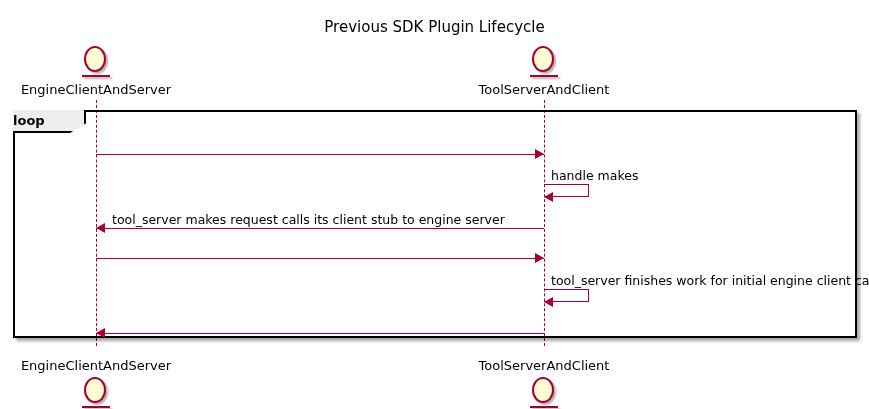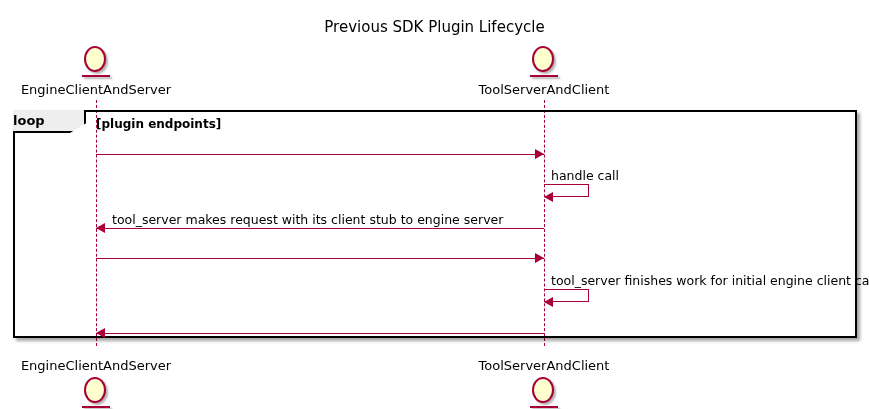--- a/index.html
+++ b/index.html
@@ -190,7 +190,6 @@
   <div class="frame" style="left:13px; top:104px; width:844px; height:228px;"></div>
   <div class="frame-tab" style="left:13px; top:104px; width:73px; height:23px;"></div>
   <div class="frame-tab-label" style="left:13px; top:107px;text-align:center;">loop</div>
-  <div class="frame-guard" style="left:96px; top:111px;">[plugin endpoints]</div>
 
   <div class="msg-line" style="left:96px; top:148px; width:448px;"></div>
   <div class="arrow-head arrow-right" style="left:535px; top:143px;"></div>

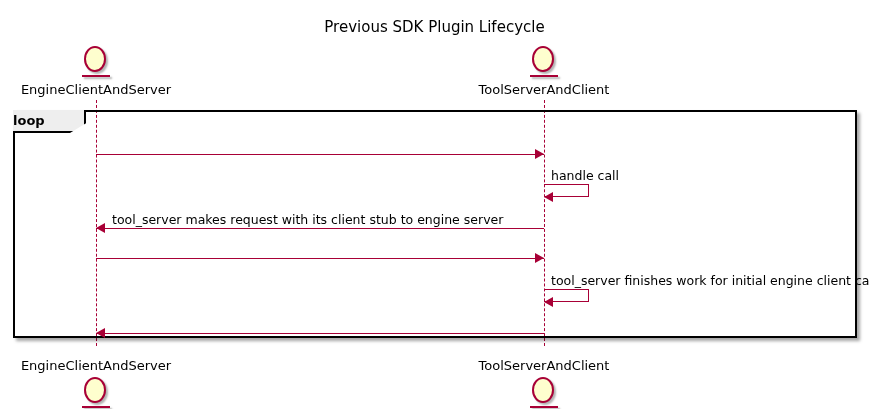--- a/index.html
+++ b/index.html
@@ -194,7 +194,7 @@
   <div class="msg-line" style="left:96px; top:148px; width:448px;"></div>
   <div class="arrow-head arrow-right" style="left:535px; top:143px;"></div>
 
-  <div class="msg-label" style="left:551px; top:162px;">handle call</div>
+  <div class="msg-label" style="left:551px; top:162px;">handle makes</div>
   <div class="self-box" style="left:544px; top:178px; width:45px; height:13px;"></div>
   <div class="arrow-head arrow-left" style="left:544px; top:186px;"></div>
 

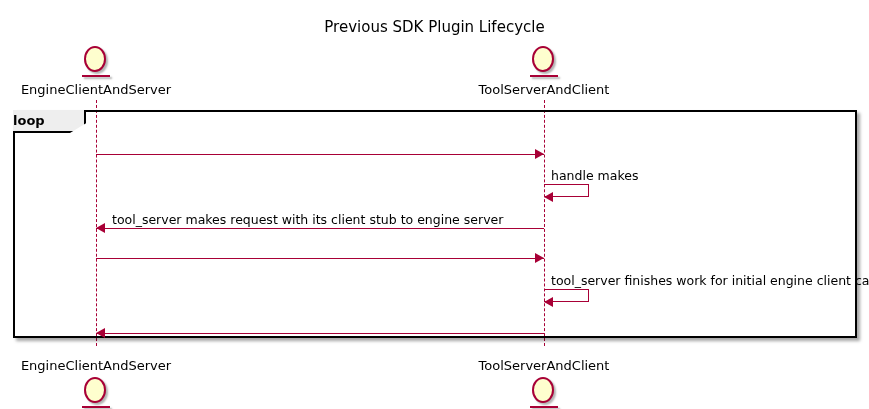--- a/index.html
+++ b/index.html
@@ -198,7 +198,7 @@
   <div class="self-box" style="left:544px; top:178px; width:45px; height:13px;"></div>
   <div class="arrow-head arrow-left" style="left:544px; top:186px;"></div>
 
-  <div class="msg-label" style="left:112px; top:206px;">tool_server makes request with its client stub to engine server</div>
+  <div class="msg-label" style="left:112px; top:206px;">tool_server makes request calls its client stub to engine server</div>
   <div class="msg-line" style="left:96px; top:222px; width:448px;"></div>
   <div class="arrow-head arrow-left" style="left:96px; top:217px;"></div>
 

